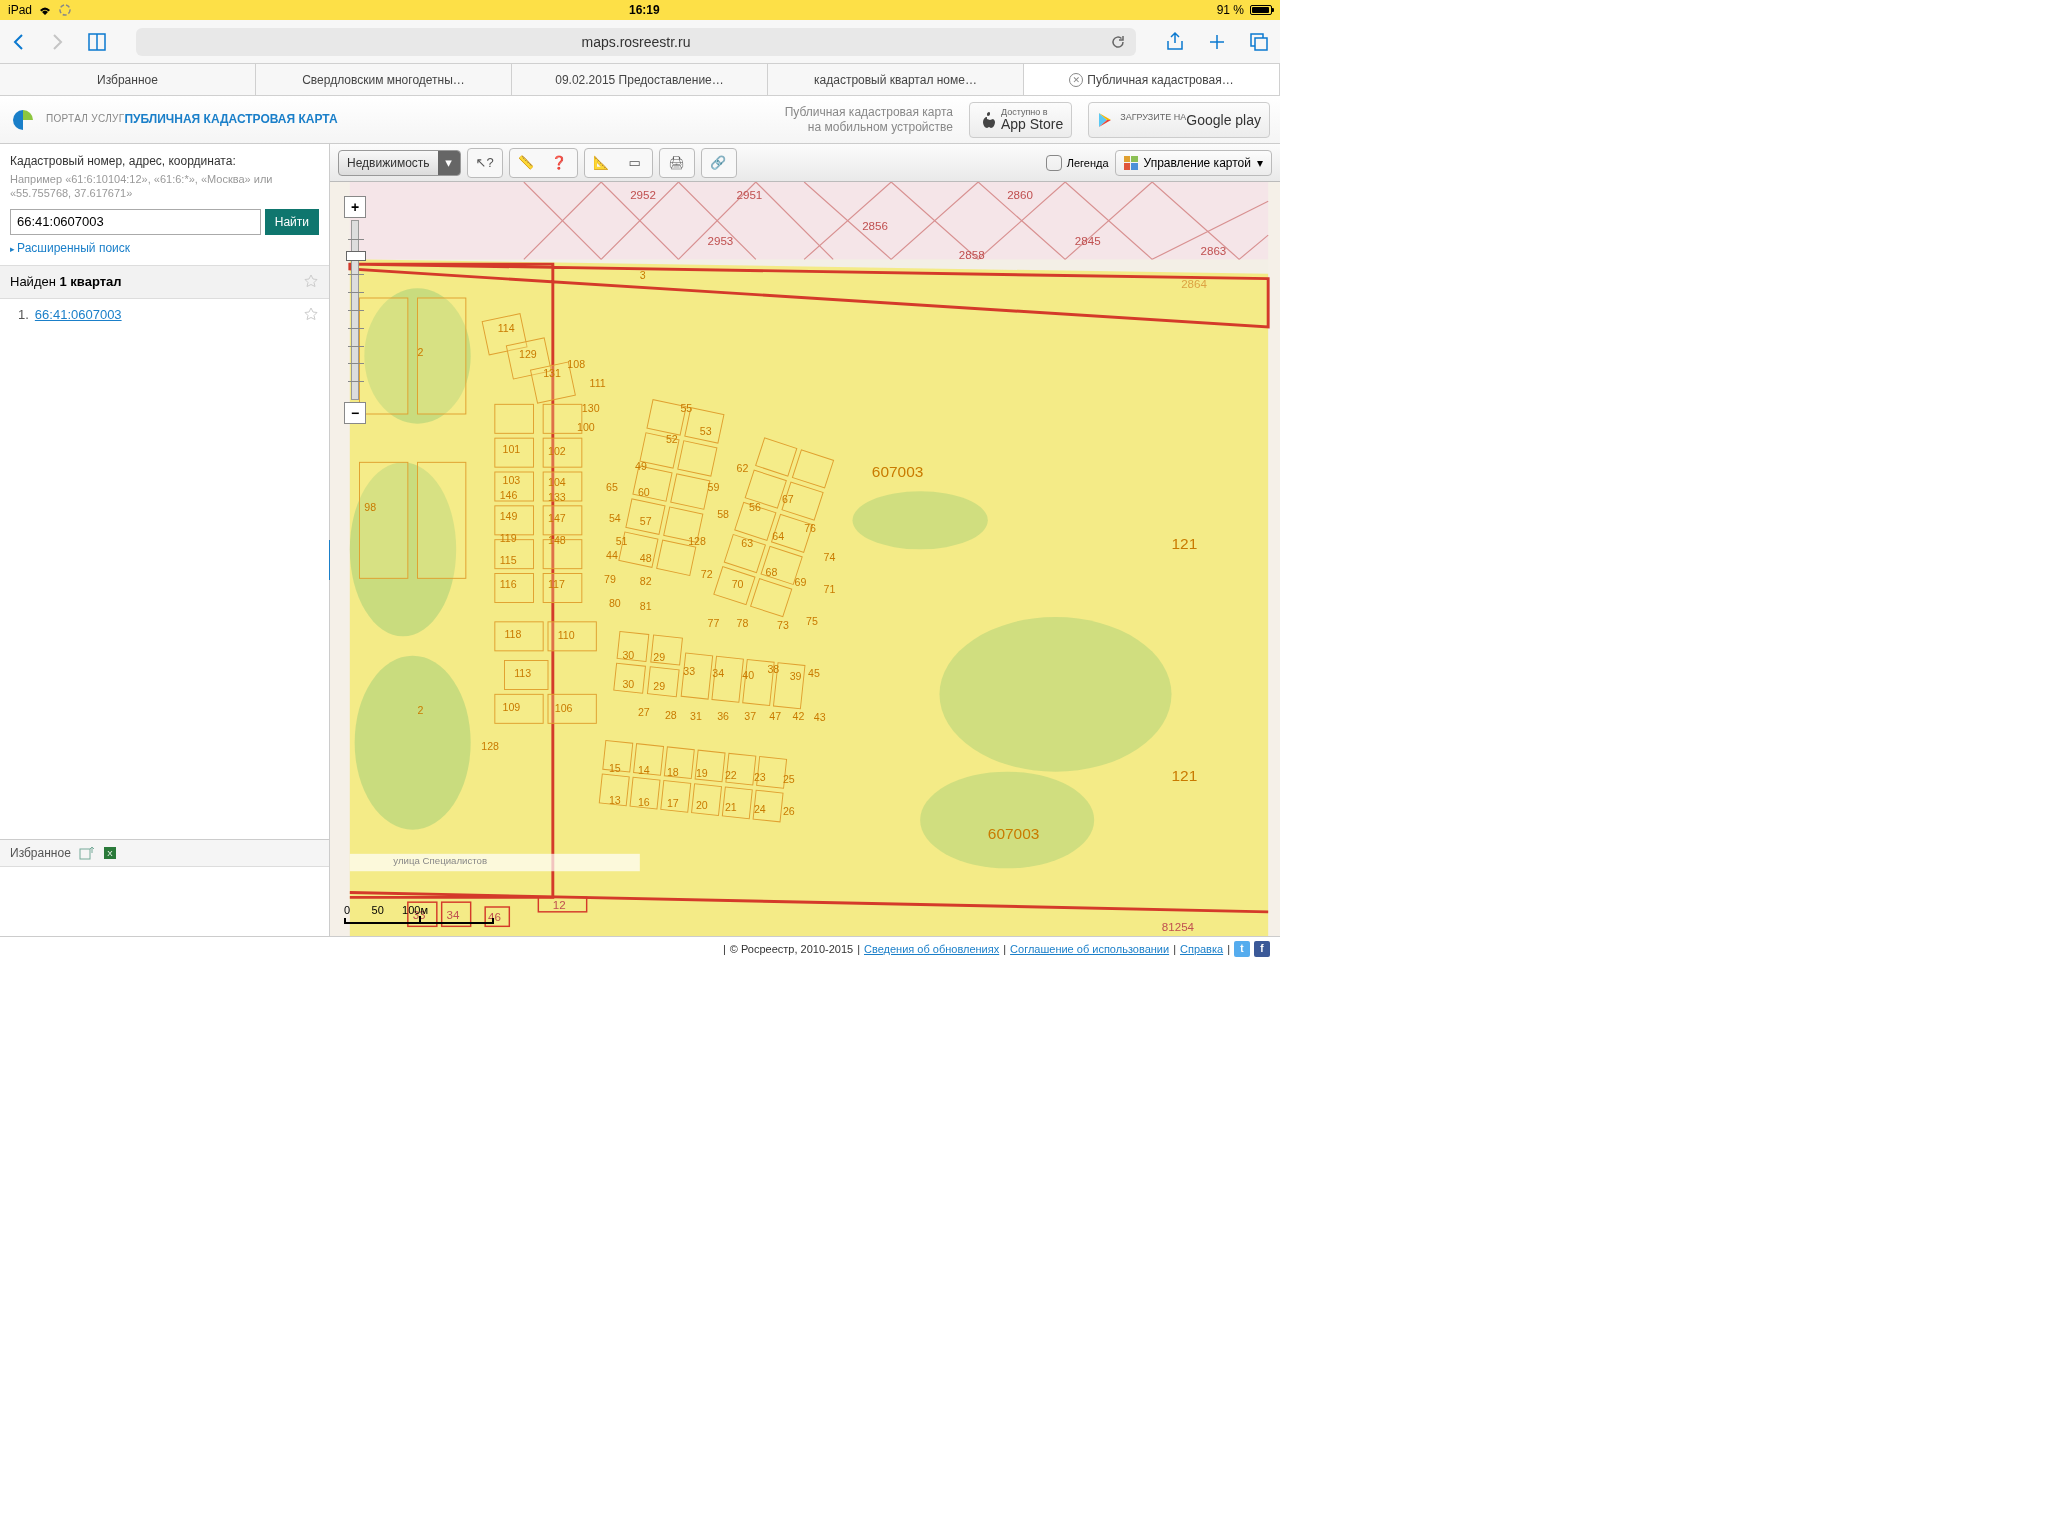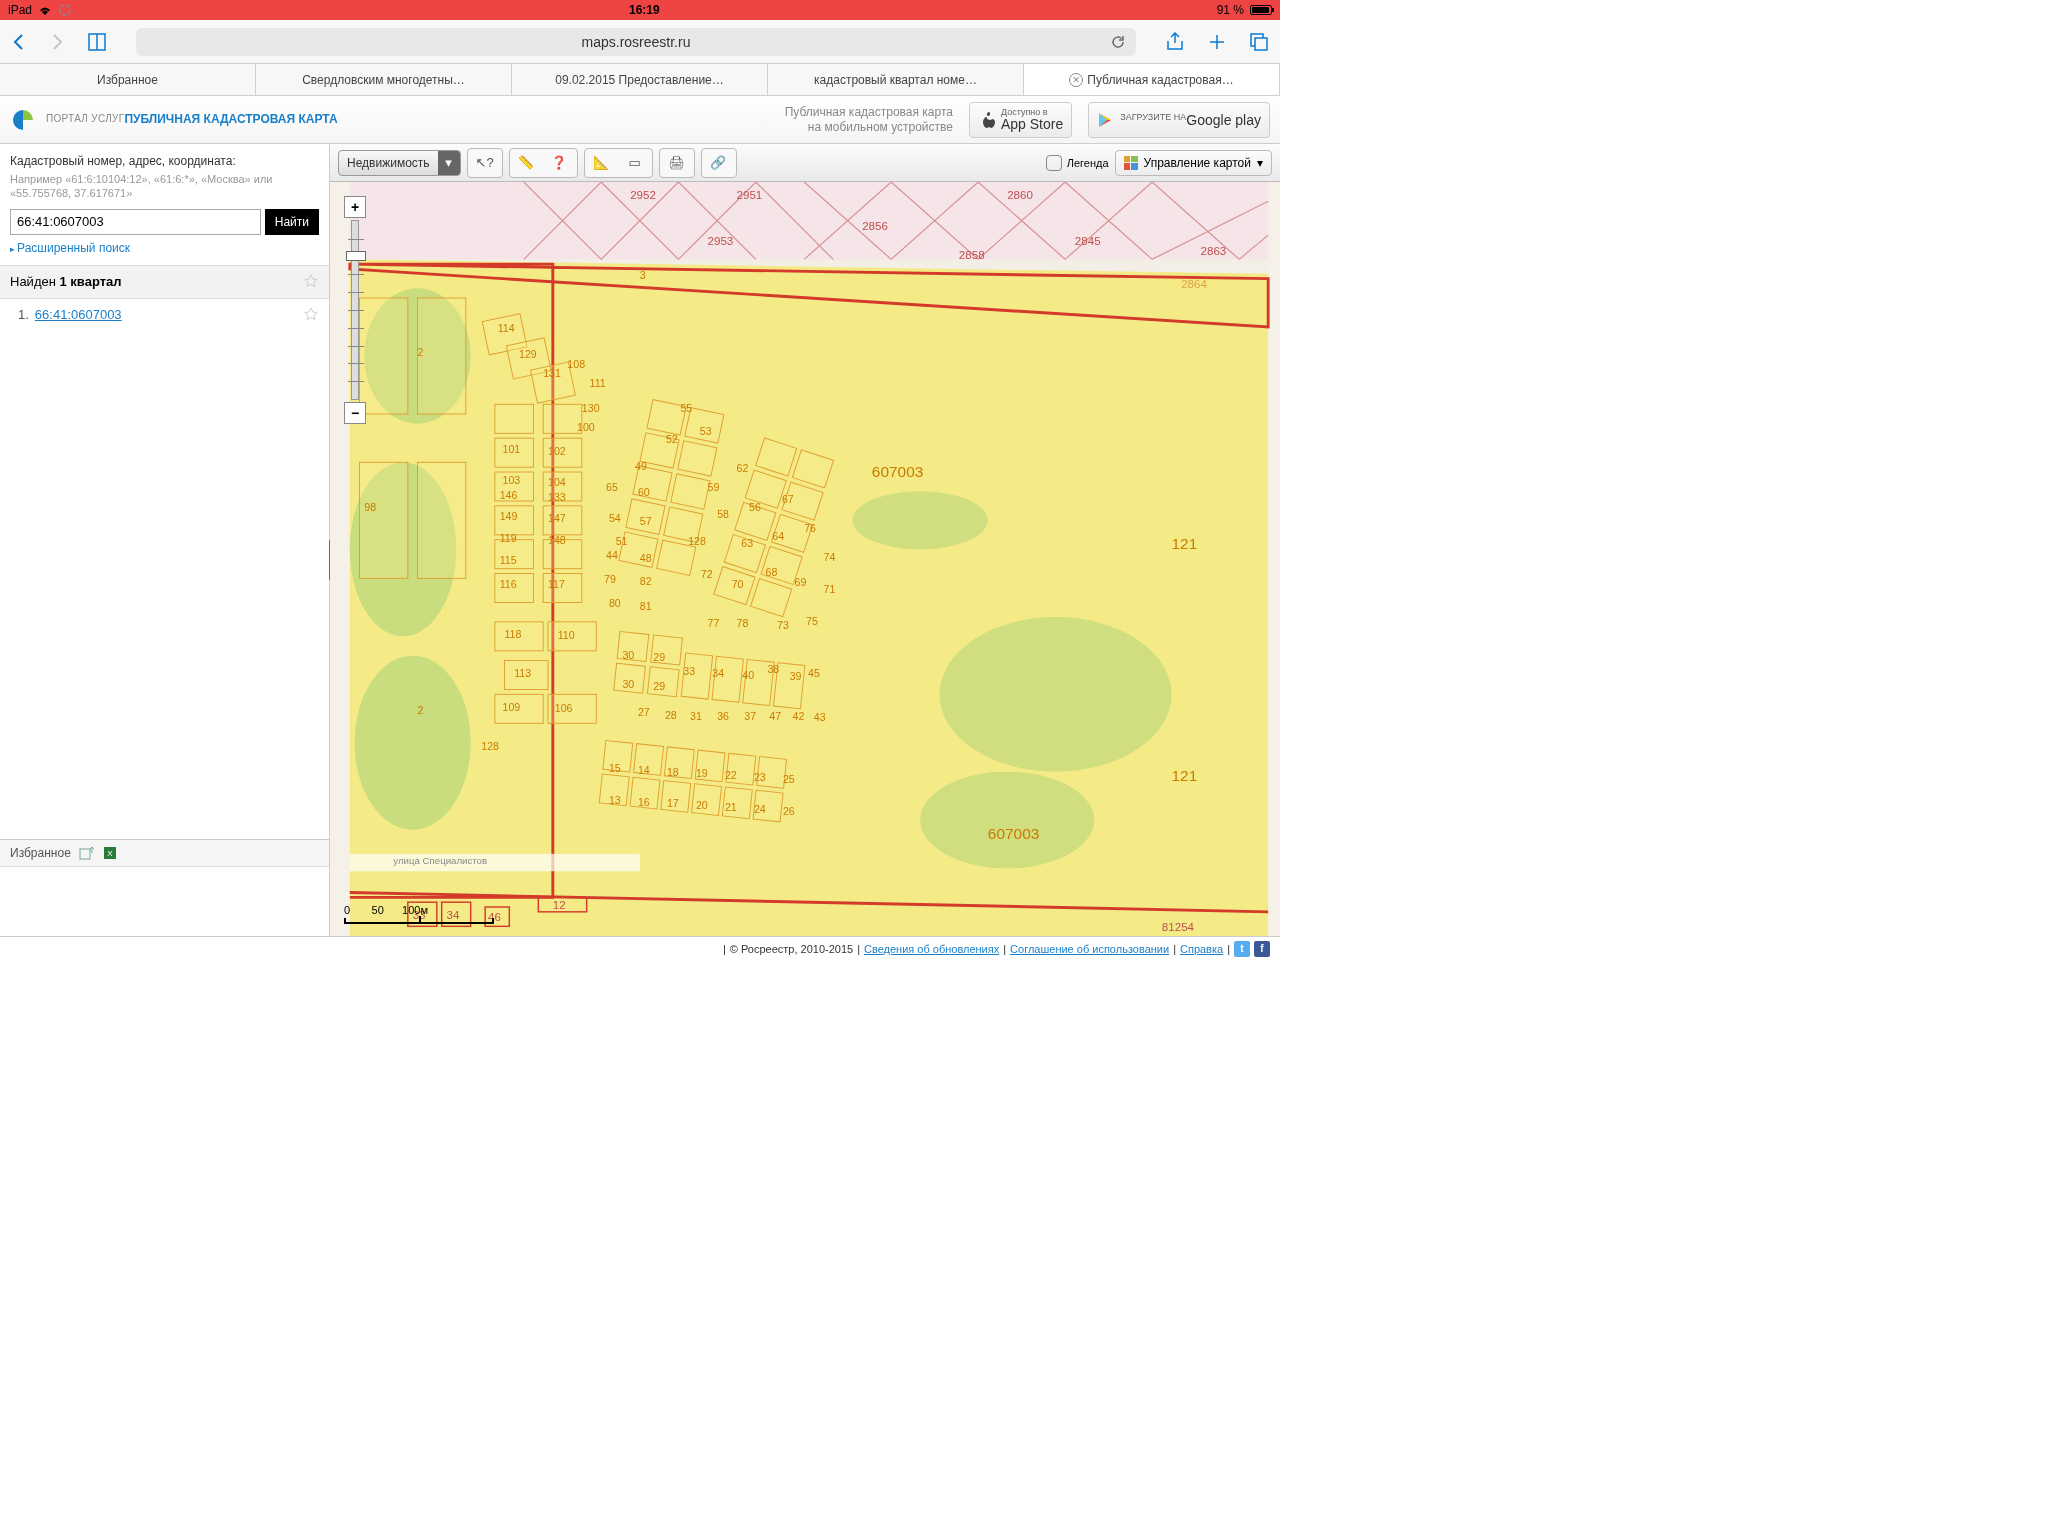--- a/index.html
+++ b/index.html
@@ -6,7 +6,7 @@
 body { width: 1280px; height: 960px; background: #fff; overflow: hidden; font-size: 13px; }
 
 
-.status-bar { height: 20px; background: #ef4444; display: flex; align-items: center; padding: 0 8px; justify-content: space-between; font-size: 12px; }
+.status-bar { height: 20px; background: #fde047; display: flex; align-items: center; padding: 0 8px; justify-content: space-between; font-size: 12px; }
 .status-left, .status-right { display: flex; align-items: center; gap: 6px; }
 .status-center { font-weight: 600; }
 .wifi-icon { width: 14px; height: 10px; display: inline-block; }

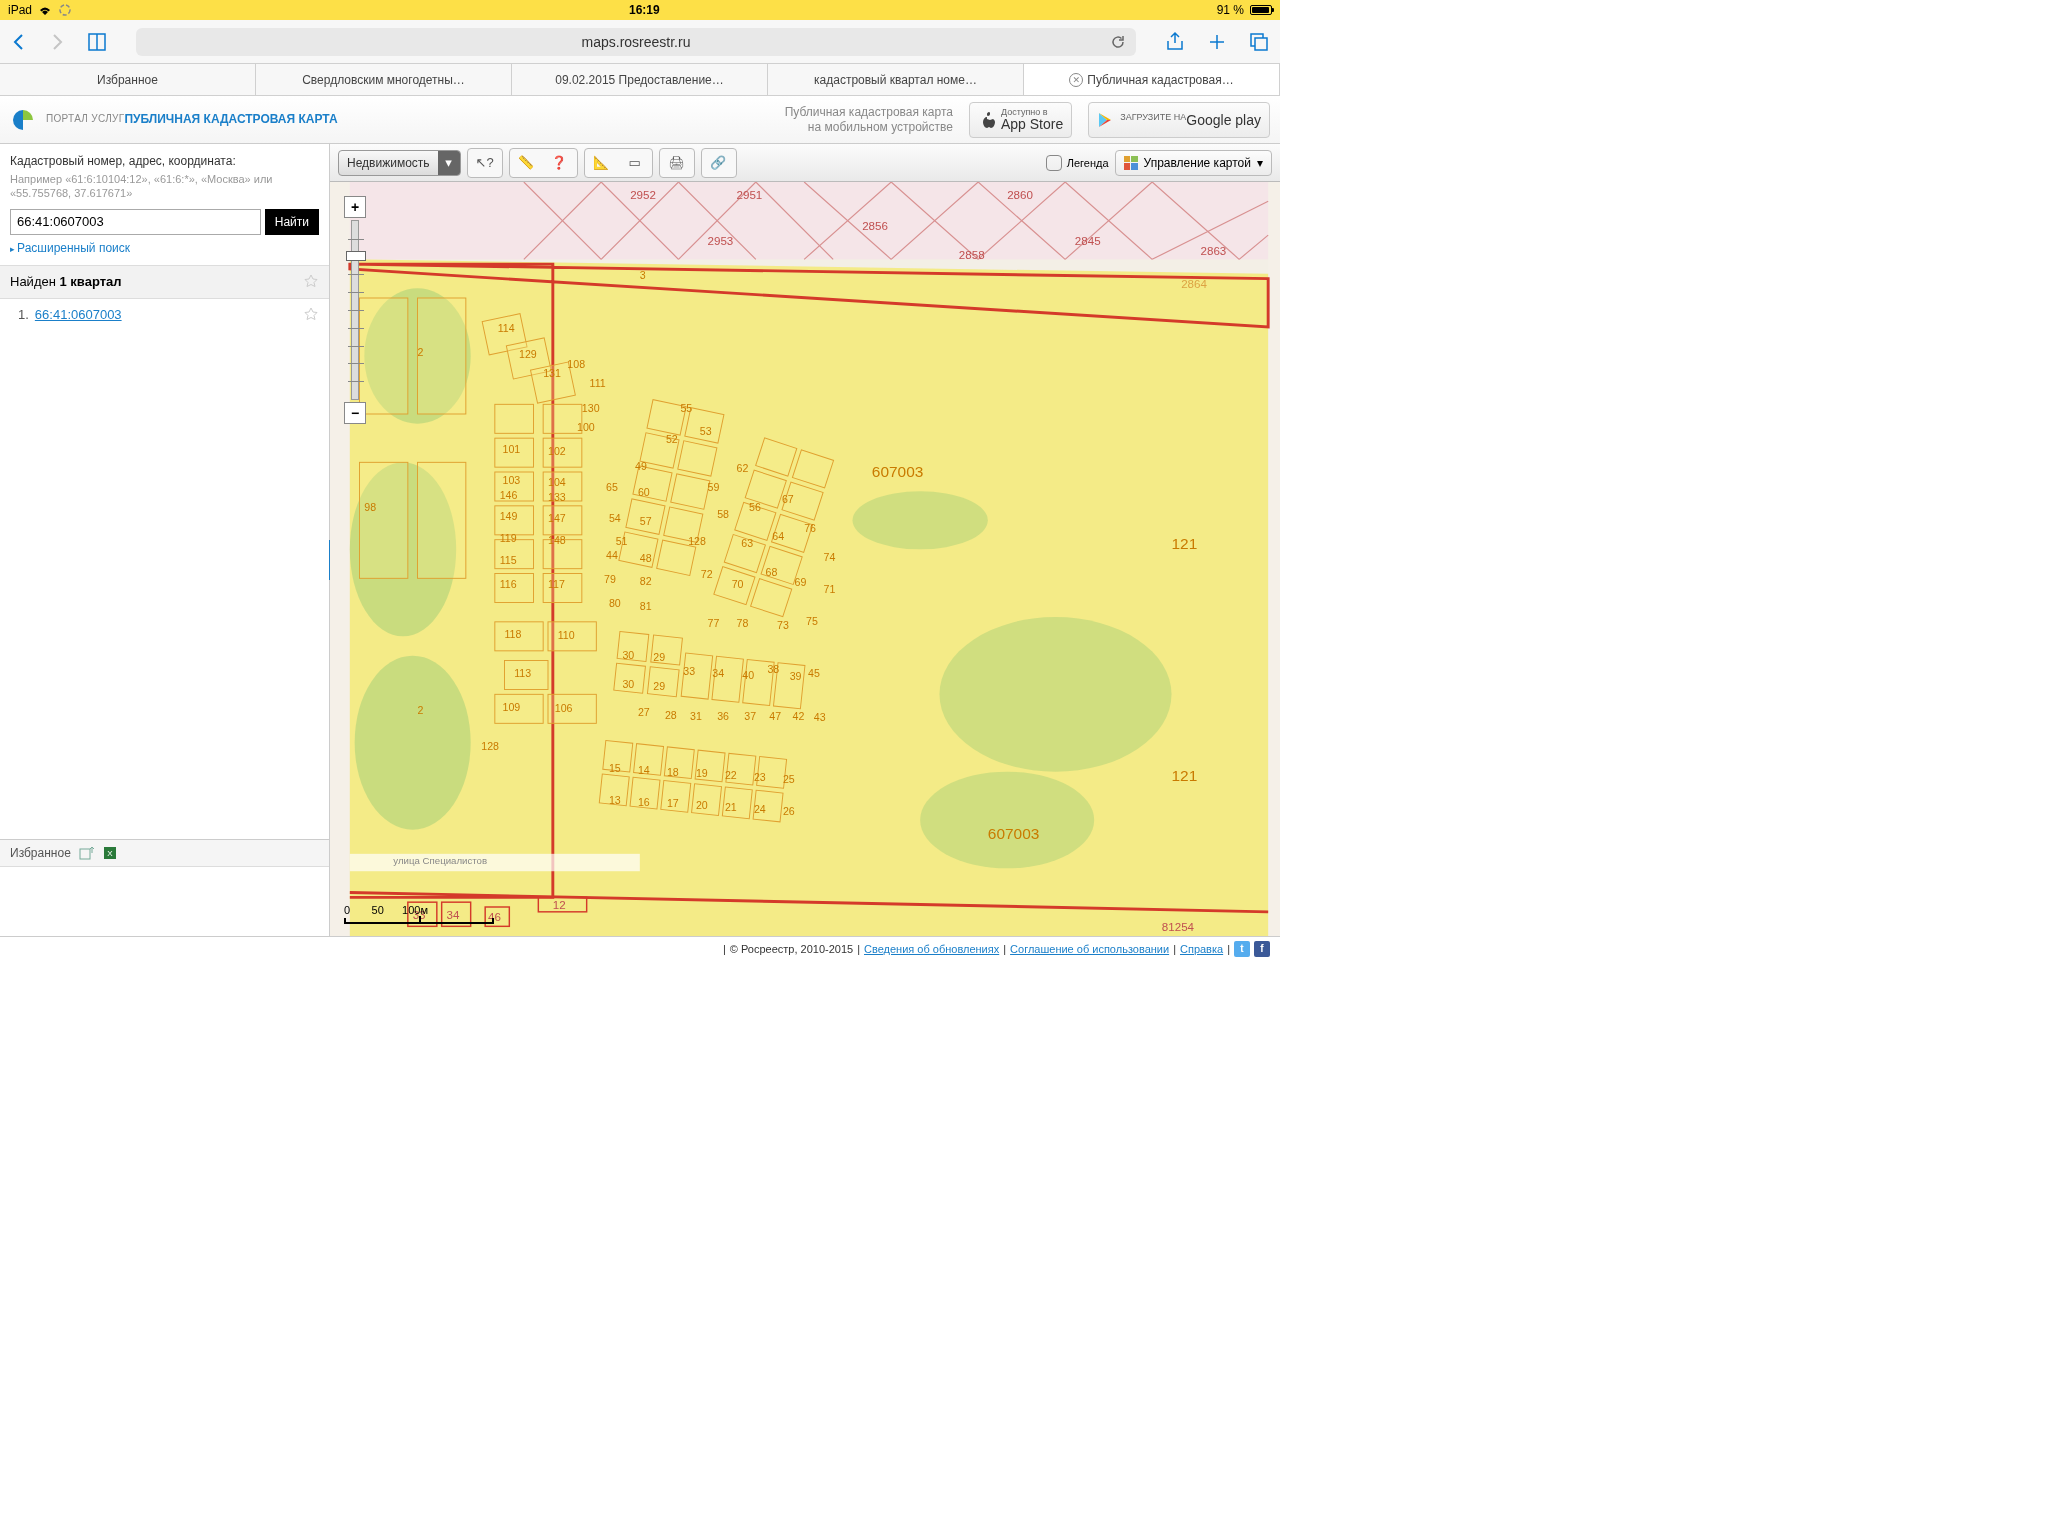--- a/index.html
+++ b/index.html
@@ -47,7 +47,7 @@
 .search-hint { font-size: 11px; color: #999; line-height: 1.3; }
 .search-row { display: flex; gap: 4px; margin-top: 8px; }
 .search-input { flex: 1; height: 26px; border: 1px solid #aaa; padding: 0 6px; font-size: 13px; }
-.search-btn { height: 26px; padding: 0 10px; background: #000000; color: #fff; border: none; font-size: 12px; cursor: pointer; }
+.search-btn { height: 26px; padding: 0 10px; background: #0f766e; color: #fff; border: none; font-size: 12px; cursor: pointer; }
 .adv-link { color: #1a7fc9; font-size: 12px; margin-top: 6px; display: inline-block; cursor: pointer; }
 .adv-link::before { content: '▸ '; color: #1a7fc9; font-size: 9px; }
 .result-header { padding: 8px 10px; background: #f2f2f2; border-bottom: 1px solid #ddd; display: flex; align-items: center; justify-content: space-between; font-size: 13px; }

